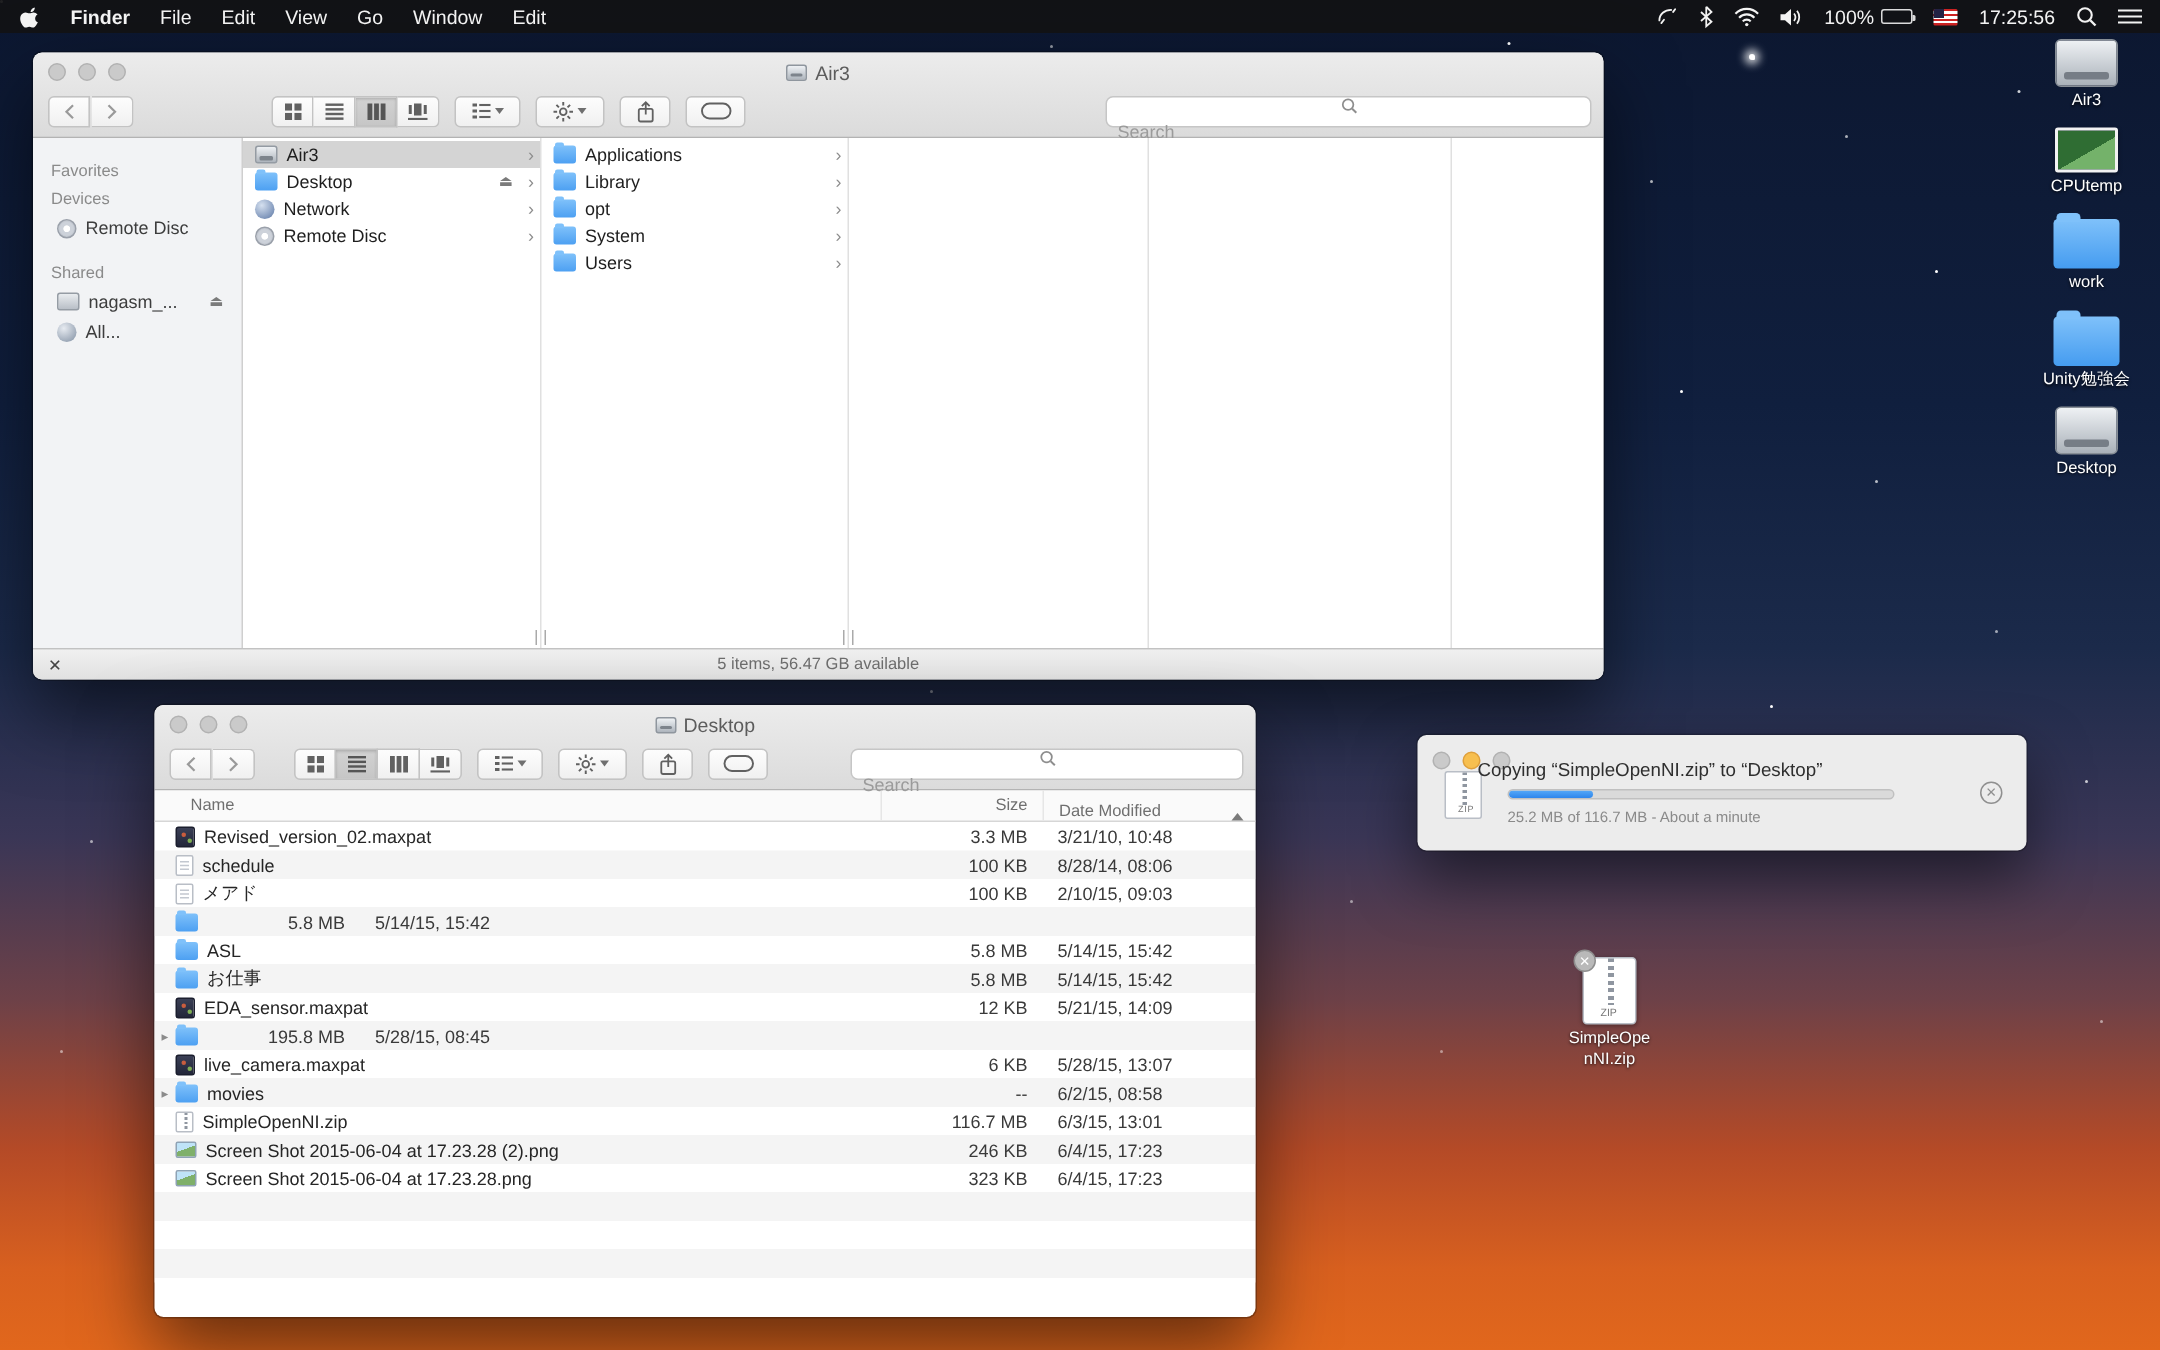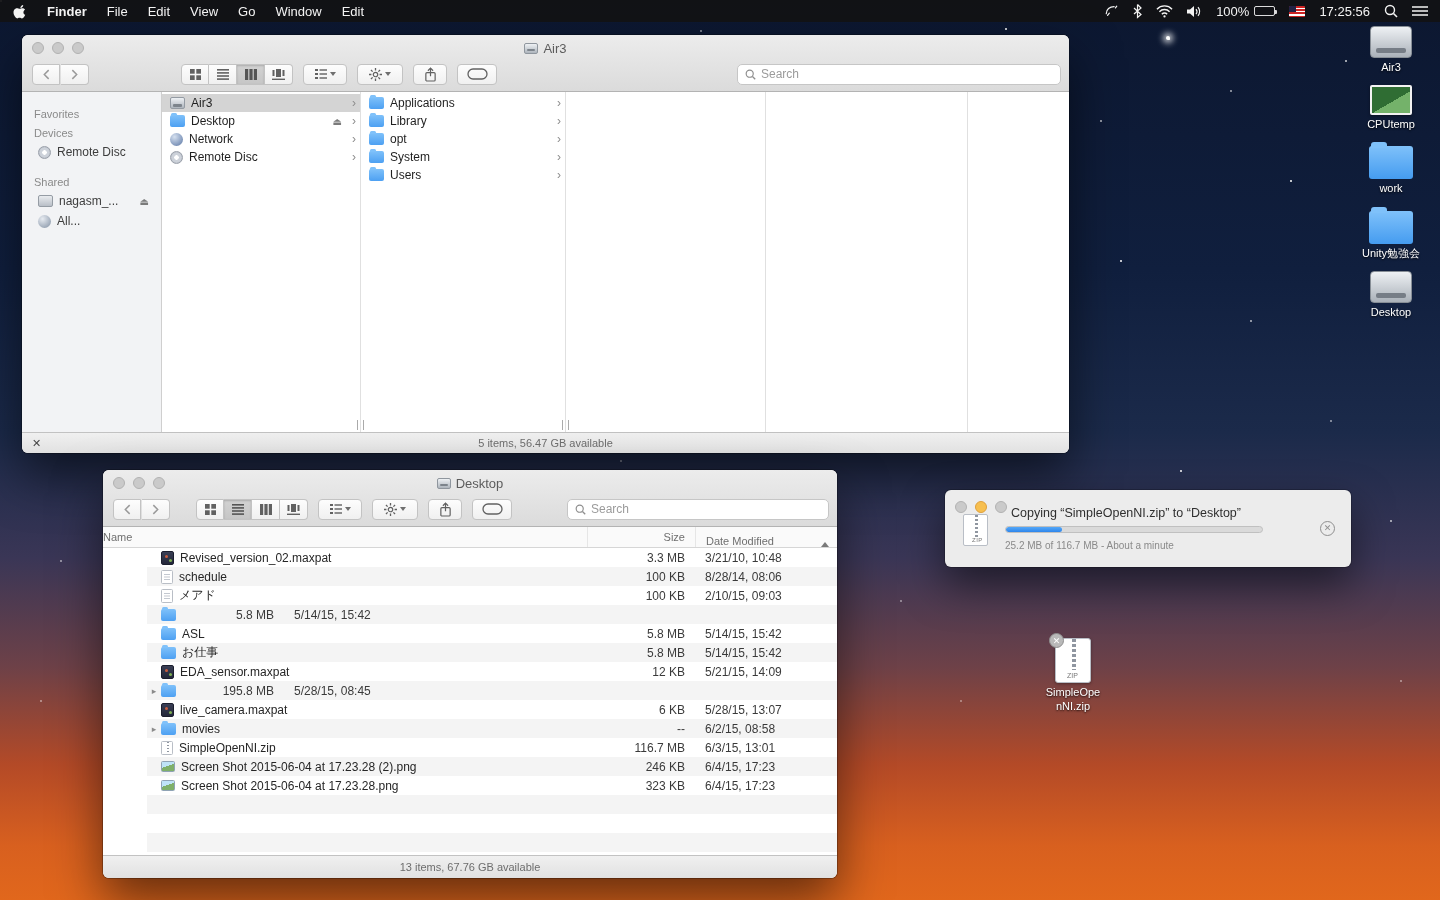--- a/index.html
+++ b/index.html
@@ -61,7 +61,7 @@
   .seg .tb-btn.active { background:linear-gradient(#d2d2d2,#c6c6c6); box-shadow:inset 0 1px 2px rgba(0,0,0,.18); }
   .caret-down { width:0; height:0; border-left:3.5px solid transparent; border-right:3.5px solid transparent; border-top:4px solid #6f6f6f; }
   .search { margin-left:auto; height:21px; border:1px solid #c6c6c6; border-radius:5px; background:#fff;
-    display:flex; align-items:center; padding:0 7px; gap:5px; }
+    display:flex; align-items:center; padding:0 7px; gap:5px;flex-direction:column; }
   .search input { border:none; outline:none; font-size:12px; color:#333; width:100%; background:transparent; }
   .search input::placeholder { color:#9b9b9b; }
   .statusbar { position:absolute; left:0; right:0; bottom:0; background:linear-gradient(#f0f0f0,#e1e1e1);

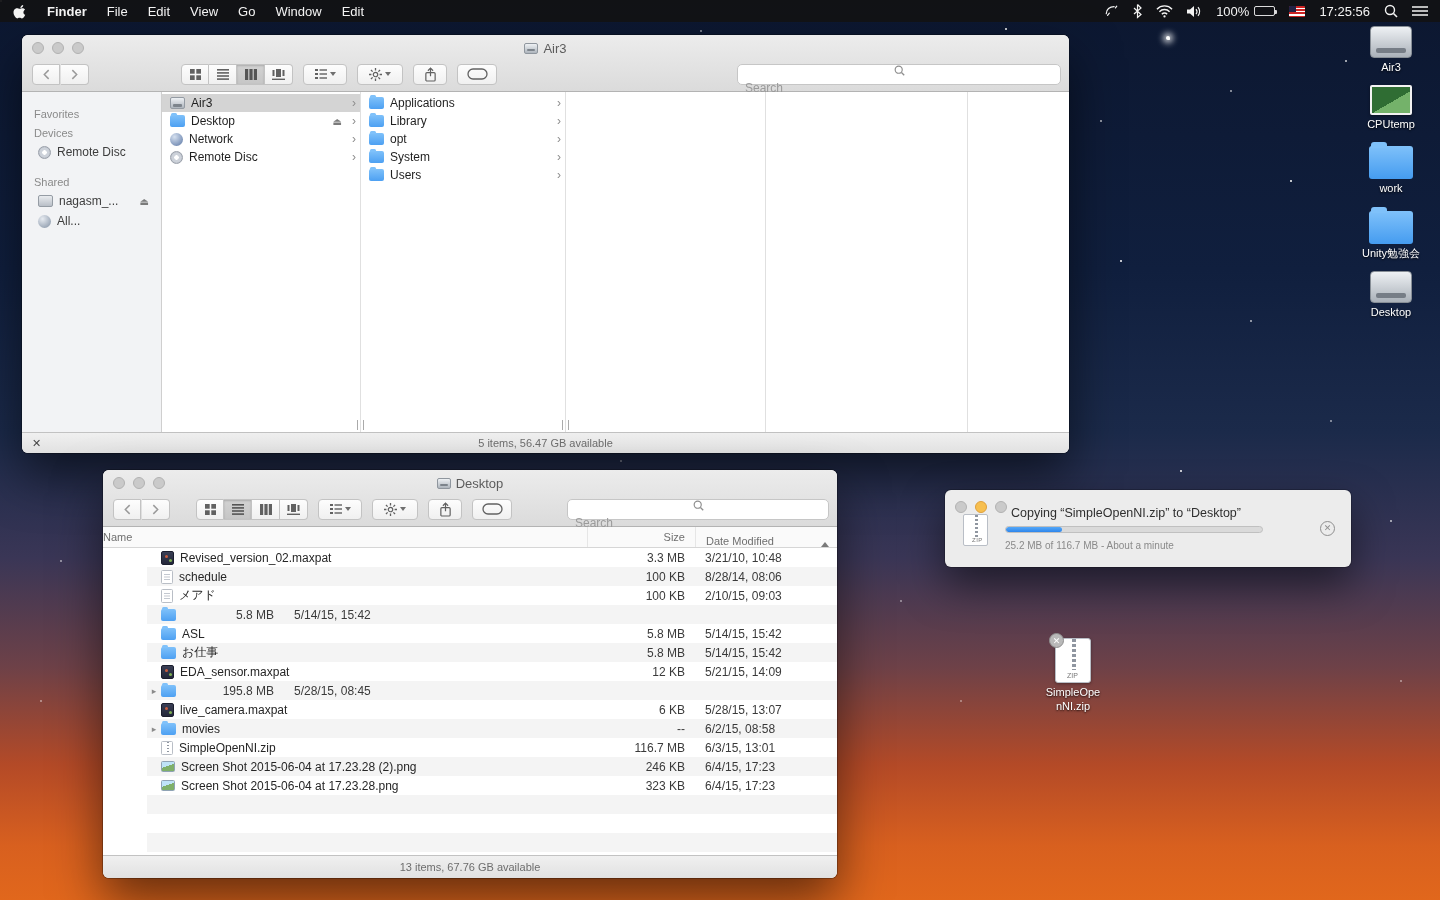--- a/index.html
+++ b/index.html
@@ -132,7 +132,7 @@
   .cd-zip::after { content:''; position:absolute; left:10.5px; top:0; bottom:8px; width:3px;
     background:repeating-linear-gradient(180deg,#8f96a0 0 2px, transparent 2px 4px); }
   .cd-zip .zip-tag { position:absolute; left:8px; bottom:2px; font-size:6px; color:#777; letter-spacing:.5px; }
-  .cd-title { position:absolute; left:66px; top:16px; font-size:12.5px; color:#2f2f2f; }
+  .cd-title { position:absolute; left:40px; top:16px; font-size:12.5px; color:#2f2f2f; }
   .cd-track { position:absolute; left:60px; top:36px; width:258px; height:7px; border-radius:4px; background:#dadada;
     border:1px solid #c0c0c0; overflow:hidden; }
   .cd-fill { height:100%; background:linear-gradient(#55a8f8,#2e86ec); border-radius:4px; }

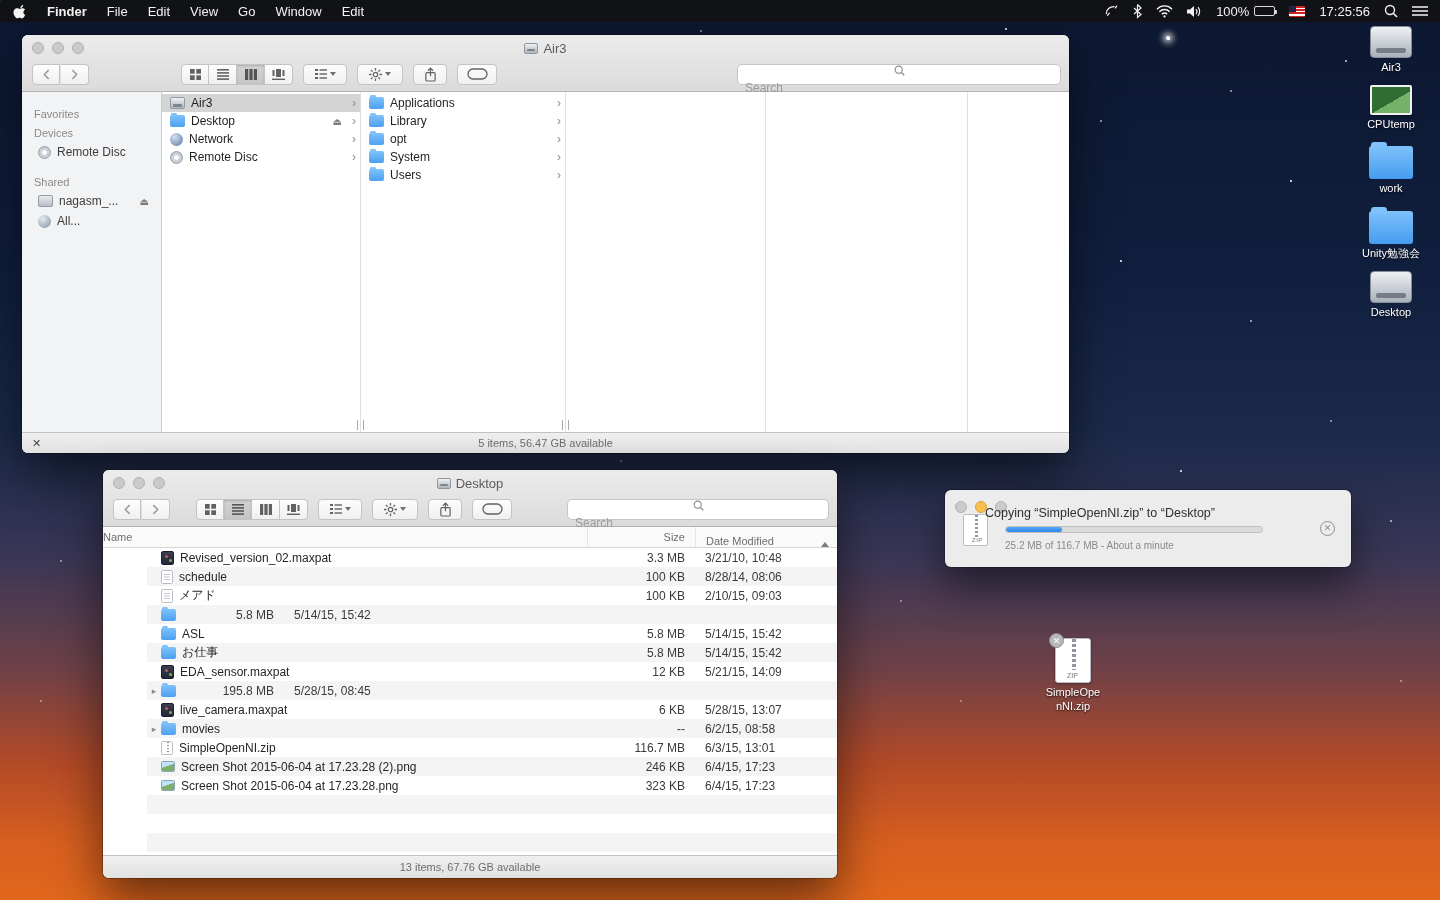--- a/index.html
+++ b/index.html
@@ -111,7 +111,7 @@
   .win-desktop .statusbar { height:23px; }
   .list-head { height:21px; display:flex; align-items:center; background:#fafafa; border-bottom:1px solid #d6d6d6;
     font-size:11px; color:#6f6f6f; }
-  .lh-name { flex:1; }
+  .lh-name { flex:1; padding-left:24px; }
   .lh-size { width:108px; text-align:right; border-left:1px solid #e6e6e6; padding-right:10px; height:100%; display:flex; align-items:center; justify-content:flex-end; }
   .lh-date { width:142px; border-left:1px solid #e6e6e6; padding-left:10px; height:100%; display:flex; align-items:flex-end; position:relative; }
   .sort-caret { position:absolute; right:8px; width:0; height:0; border-left:4px solid transparent; border-right:4px solid transparent; border-bottom:5px solid #7a7a7a; }

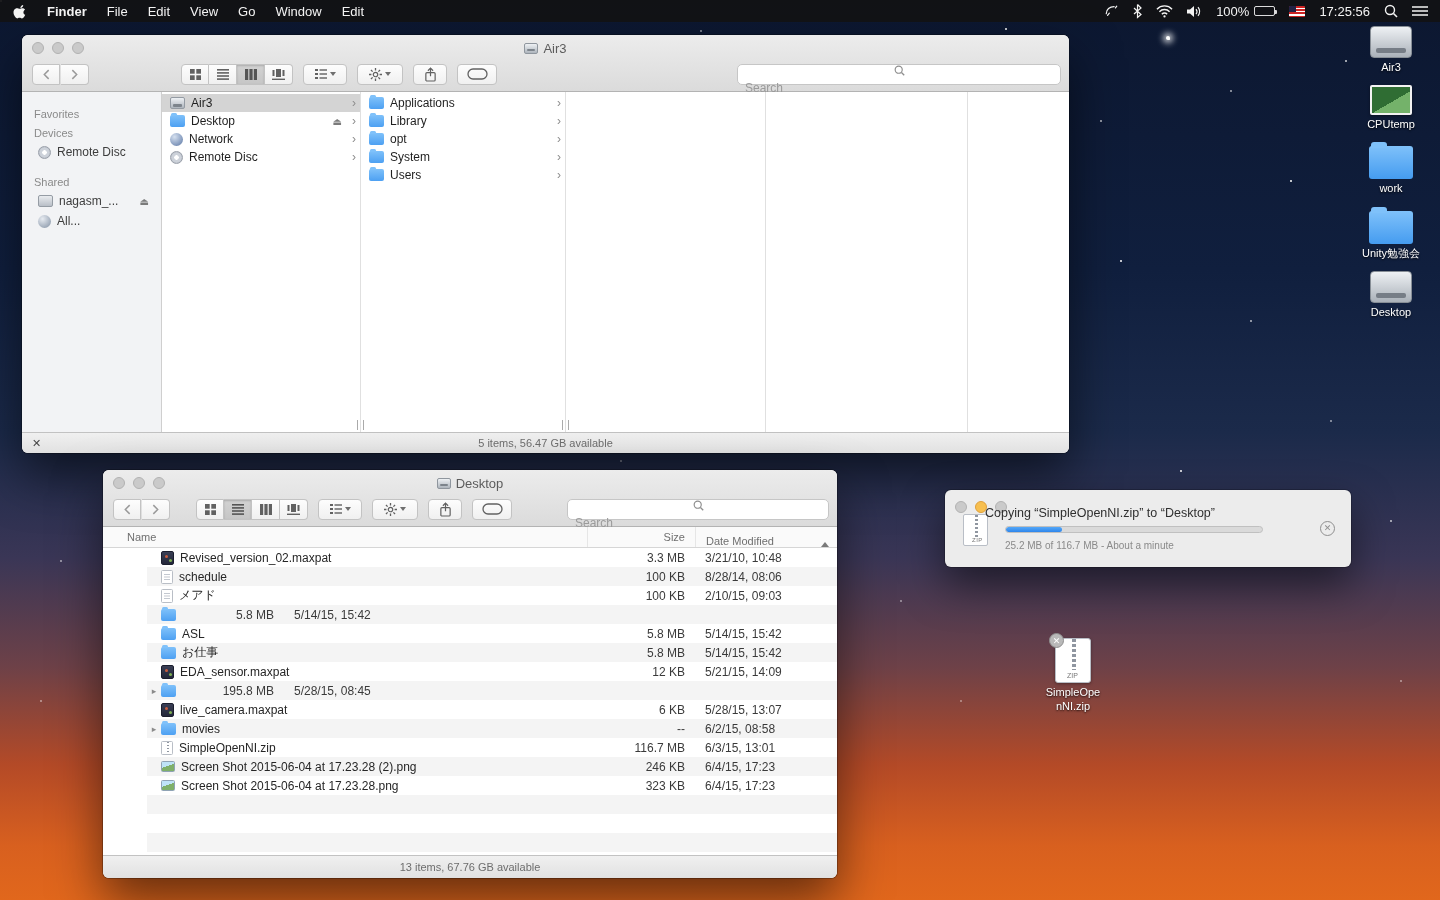--- a/index.html
+++ b/index.html
@@ -116,7 +116,7 @@
   .lh-date { width:142px; border-left:1px solid #e6e6e6; padding-left:10px; height:100%; display:flex; align-items:flex-end; position:relative; }
   .sort-caret { position:absolute; right:8px; width:0; height:0; border-left:4px solid transparent; border-right:4px solid transparent; border-bottom:5px solid #7a7a7a; }
   .list-body { height:calc(408px - 57px - 21px - 23px); overflow:hidden;
-    background:repeating-linear-gradient(180deg,#fff 0 19px, #f4f4f4 19px 38px);margin-left:44px; }
+    background:repeating-linear-gradient(180deg,#fff 0 19px, #f4f4f4 19px 38px); }
   .file-row { display:flex; align-items:center; height:19px; font-size:12px; color:#262626; cursor:default; }
   .file-row.alt { background:#f4f4f4; }
   .file-row .disclosure { width:14px; text-align:center; color:#8b8b8b; font-size:9px; flex:0 0 auto; }

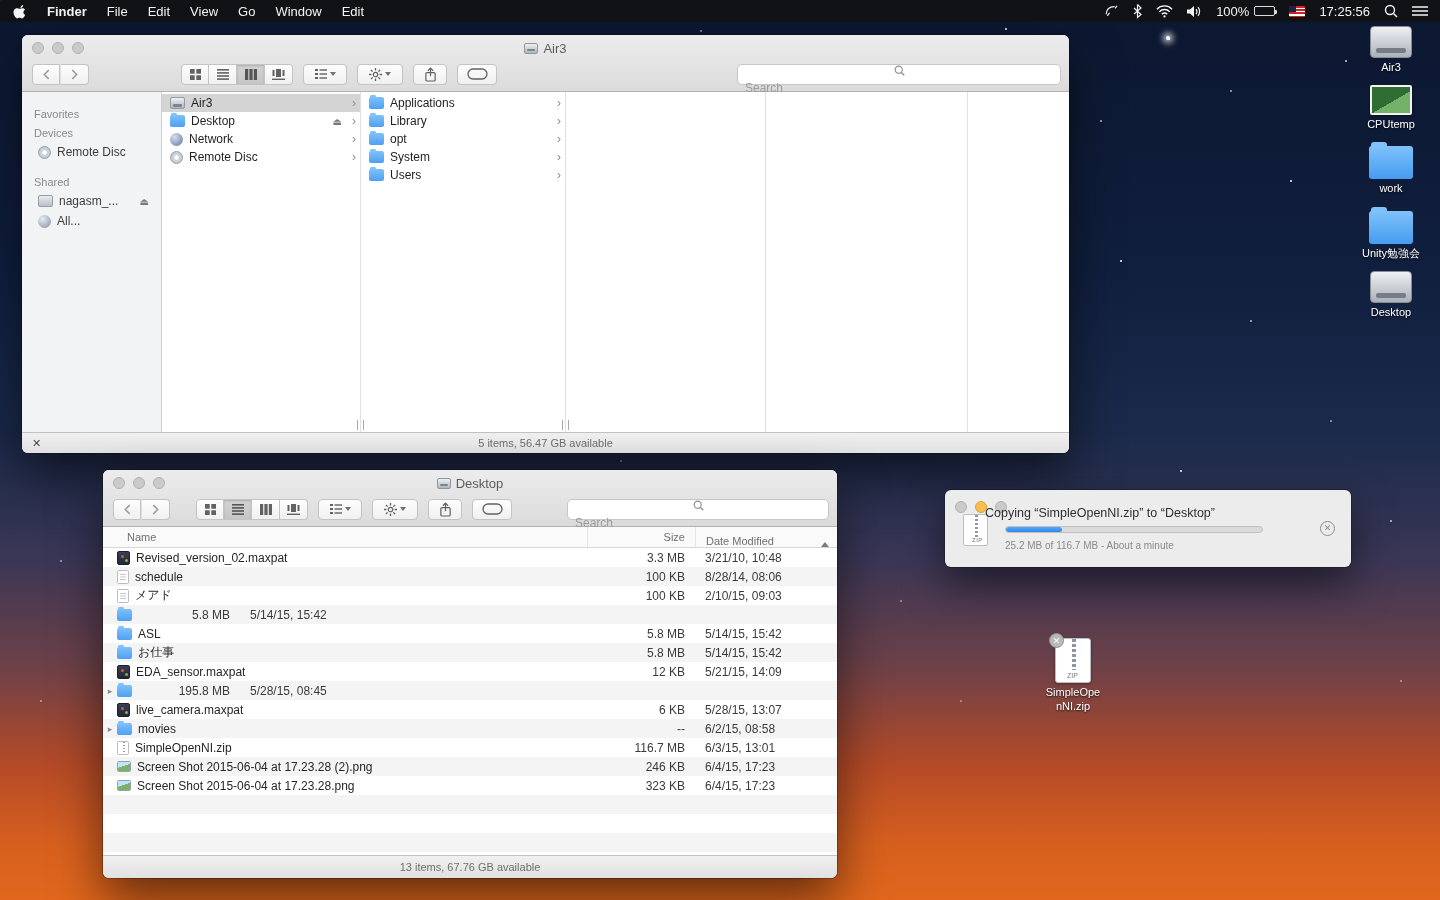--- a/index.html
+++ b/index.html
@@ -617,9 +617,6 @@
         <span class="f-date">6/4/15, 17:23</span>
       </div>
     </div>
-  <footer class="statusbar">
-    <span>13 items, 67.76 GB available</span>
-  </footer>
 </section>
 
 <section class="copy-dialog">

